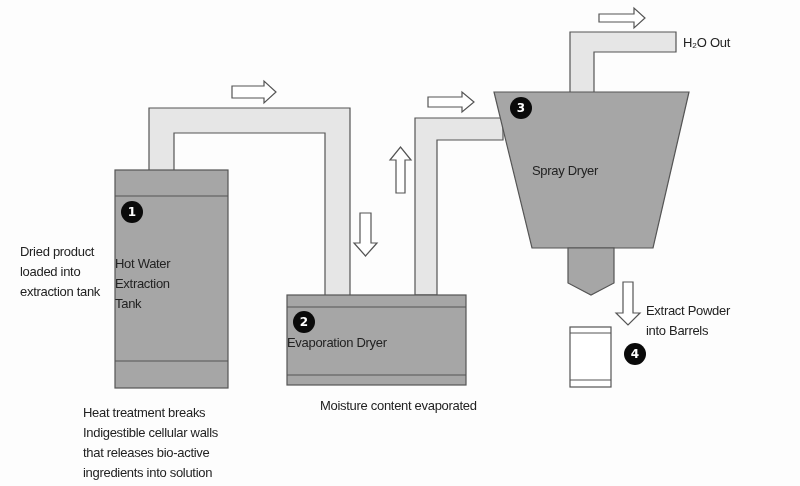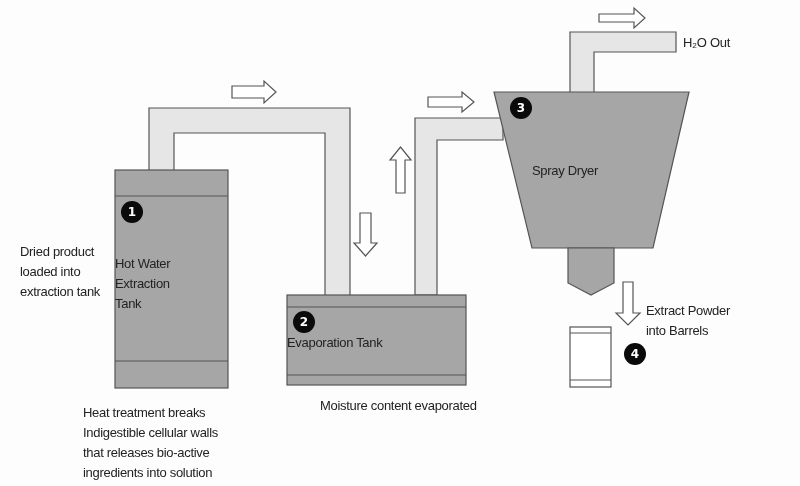--- a/index.html
+++ b/index.html
@@ -61,7 +61,7 @@
   <div class="lbl in" style="left:115px;top:254px;width:113px;white-space:pre-line;">Hot Water
 Extraction
 Tank</div>
-  <div class="lbl in" style="left:287px;top:333px;width:179px;">Evaporation Tank</div>
+  <div class="lbl in" style="left:287px;top:333px;width:179px;">Evaporation Dryer</div>
   <div class="lbl in" style="left:532px;top:161px;width:121px;">Spray Dryer</div>
 
   <div class="lbl" style="left:20px;top:242px;white-space:pre-line;">Dried product

